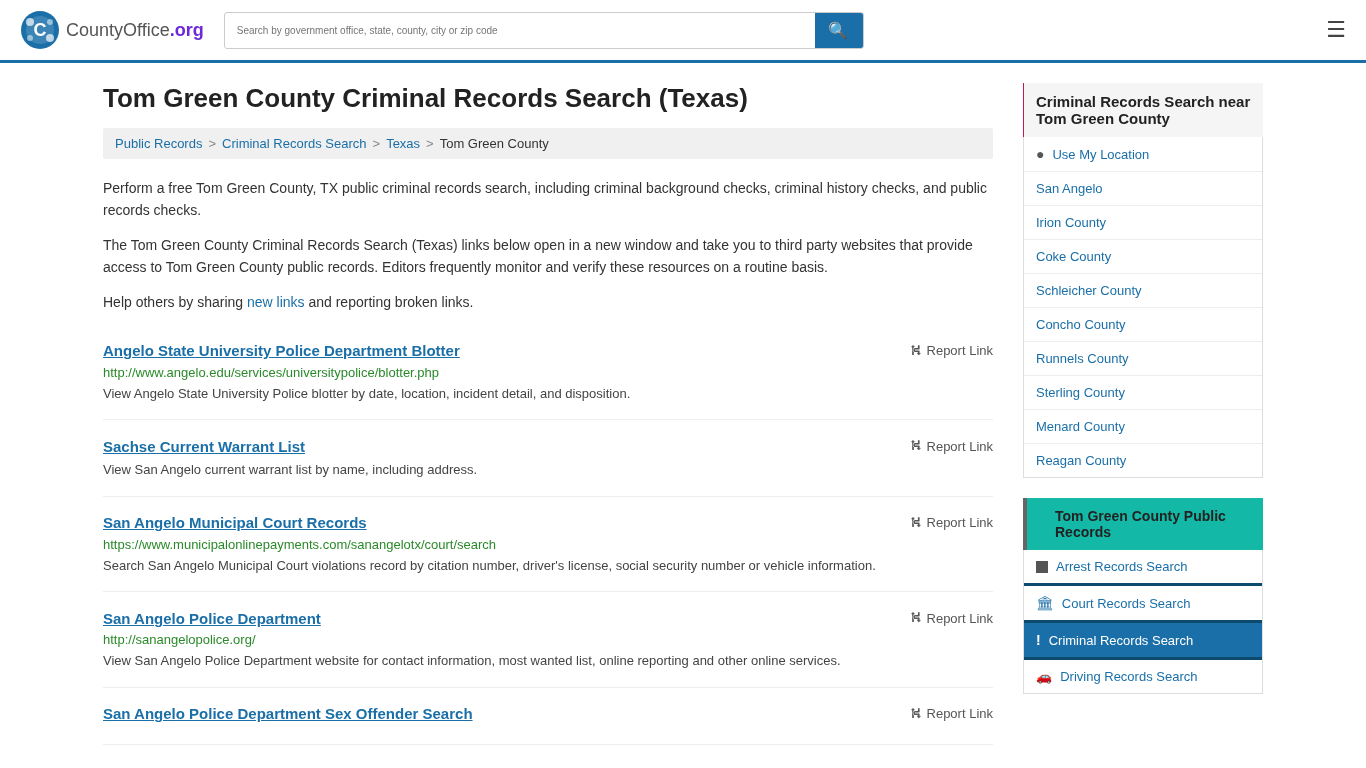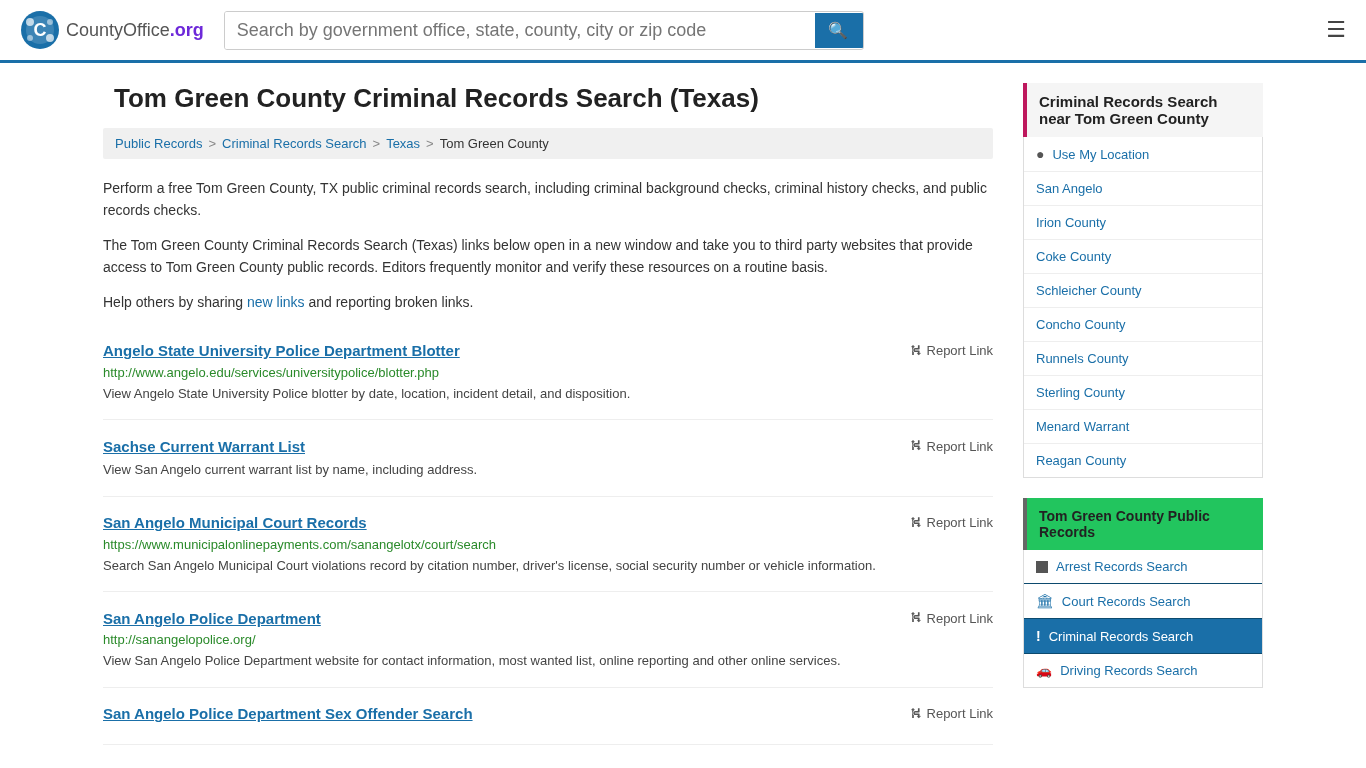--- a/index.html
+++ b/index.html
@@ -44,7 +44,7 @@
       padding: 8px 12px;
       border: none;
       outline: none;
-      font-size: 18px;
+      font-size: 10px;
       color: #555;
     }
     .search-btn {

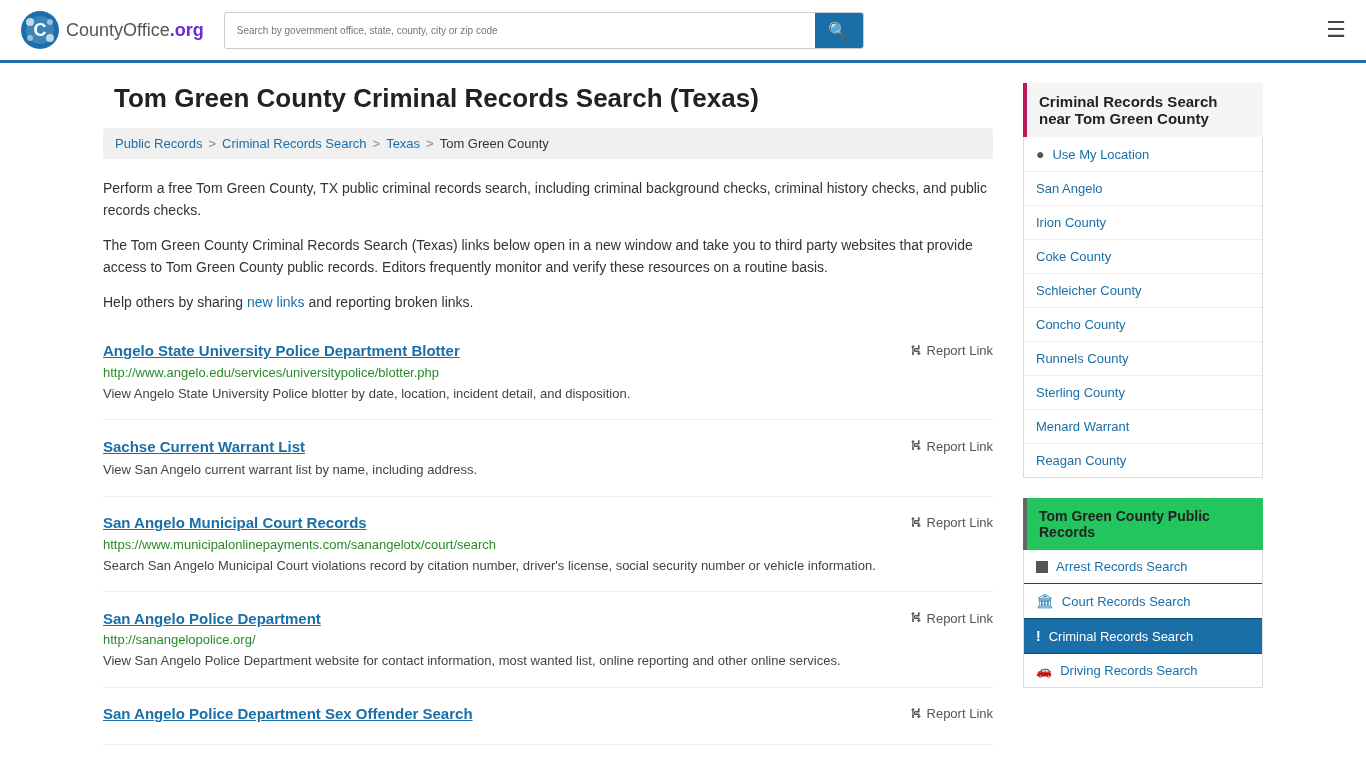--- a/index.html
+++ b/index.html
@@ -87,7 +87,6 @@
       font-weight: bold;
       color: #222;
       margin-bottom: 14px;
-      margin-left: 11px;
     }
 
     

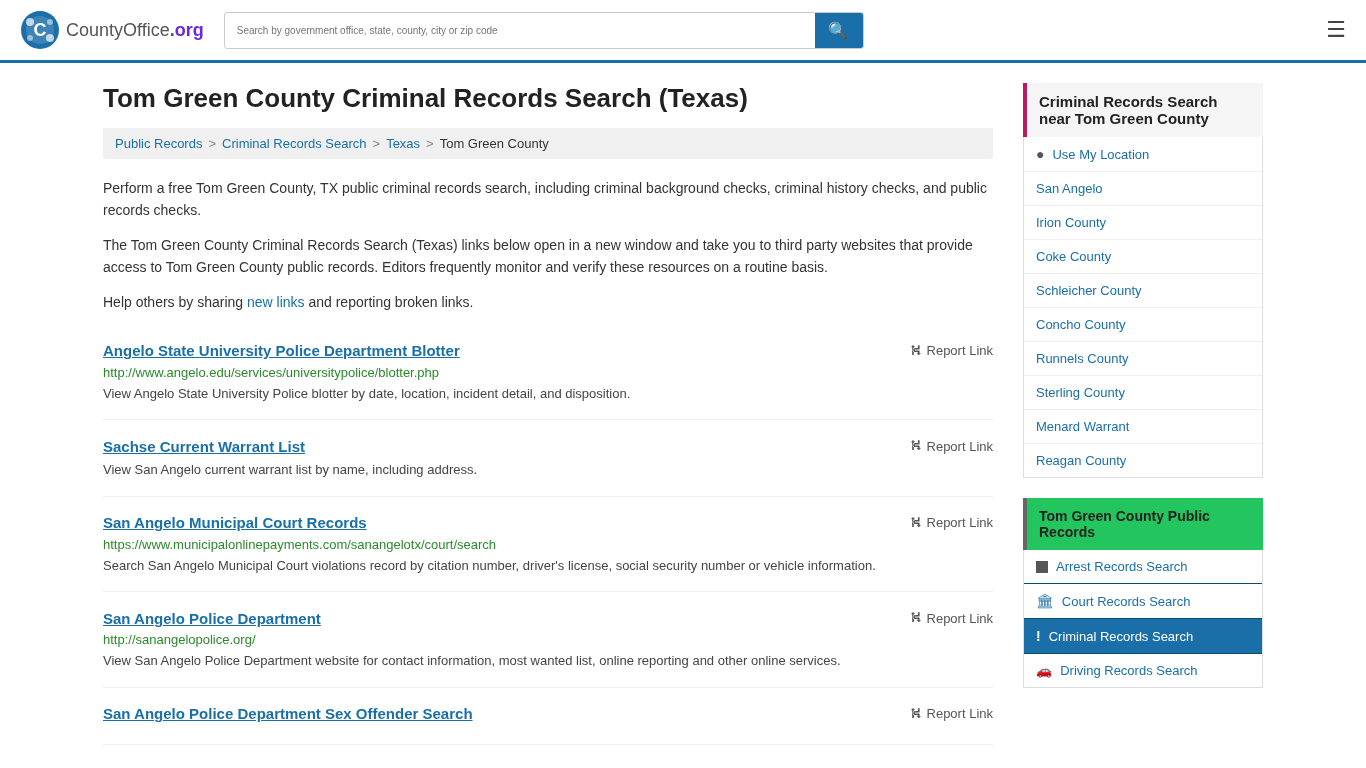--- a/index.html
+++ b/index.html
@@ -167,7 +167,7 @@
     }
     .sidebar-header {
       background: #f5f5f5;
-      border-left: 4px solid #be185d;
+      border-left: 1px solid #be185d;
       padding: 10px 12px;
       font-size: 15px;
       font-weight: bold;

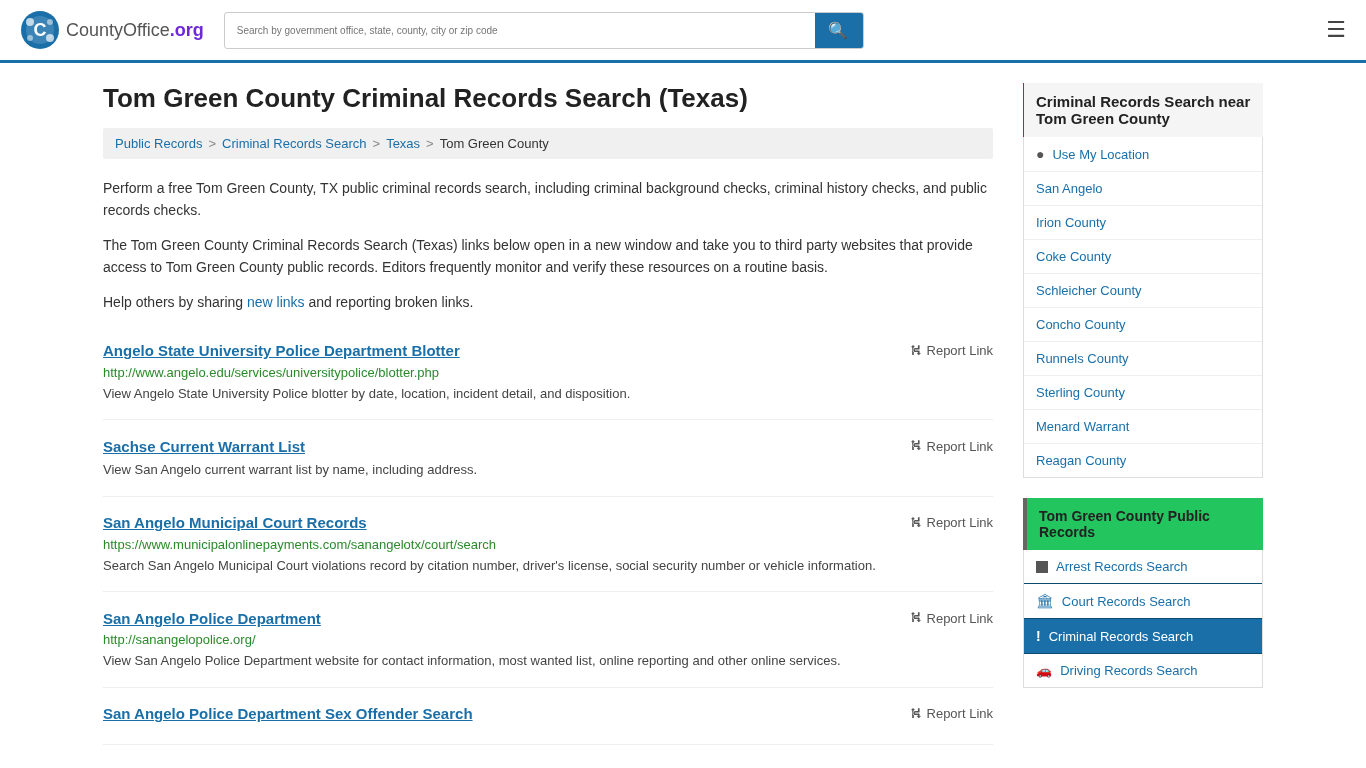--- a/index.html
+++ b/index.html
@@ -385,7 +385,7 @@
         </li>
         <li>
           <a href="#">
-            <span>Menard Warrant</span>
+            <span>Menard County</span>
           </a>
         </li>
         <li>

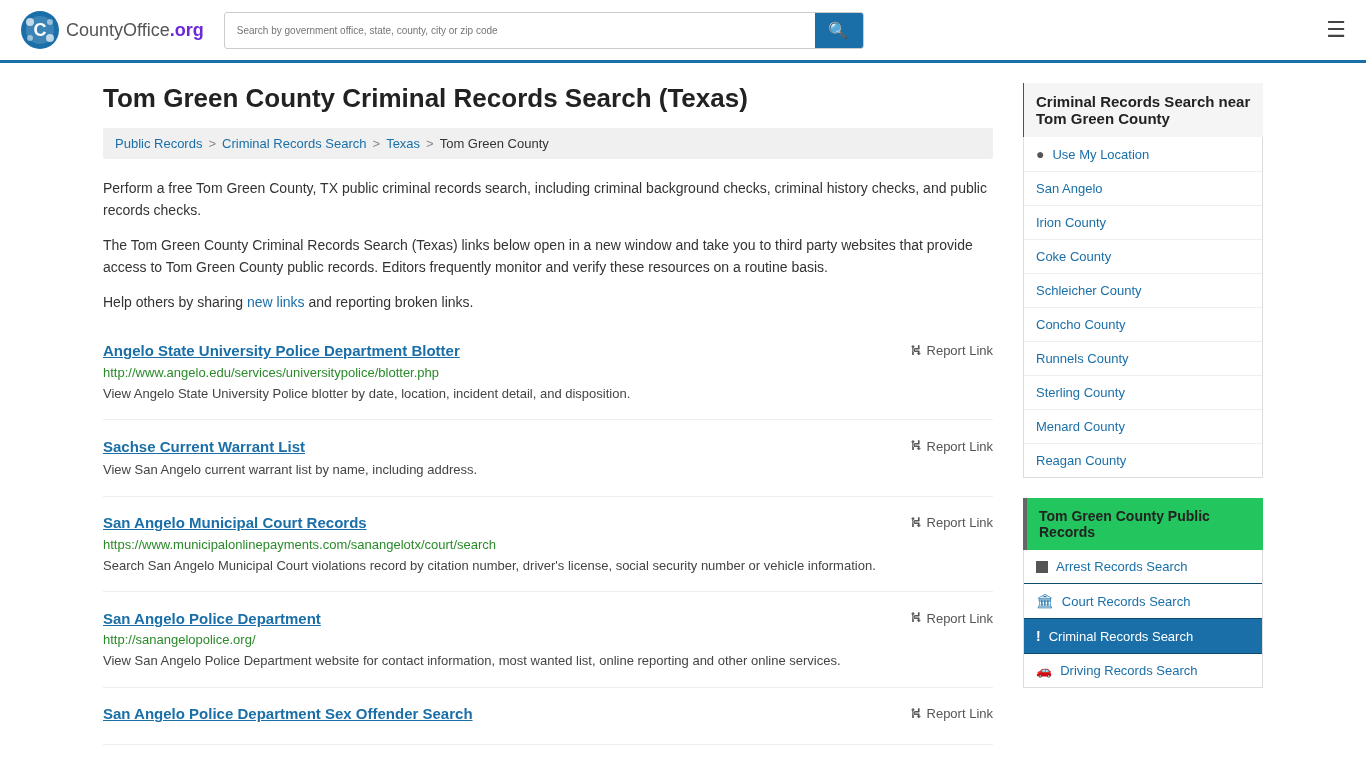--- a/index.html
+++ b/index.html
@@ -198,9 +198,9 @@
 
     
     .sidebar-records-header {
-      background: #22c55e;
+      background: #14b8a6;
       border-left: 4px solid #666;
-      padding: 10px 12px;
+      padding: 10px 28px;
       font-size: 14px;
       font-weight: bold;
       color: #222;

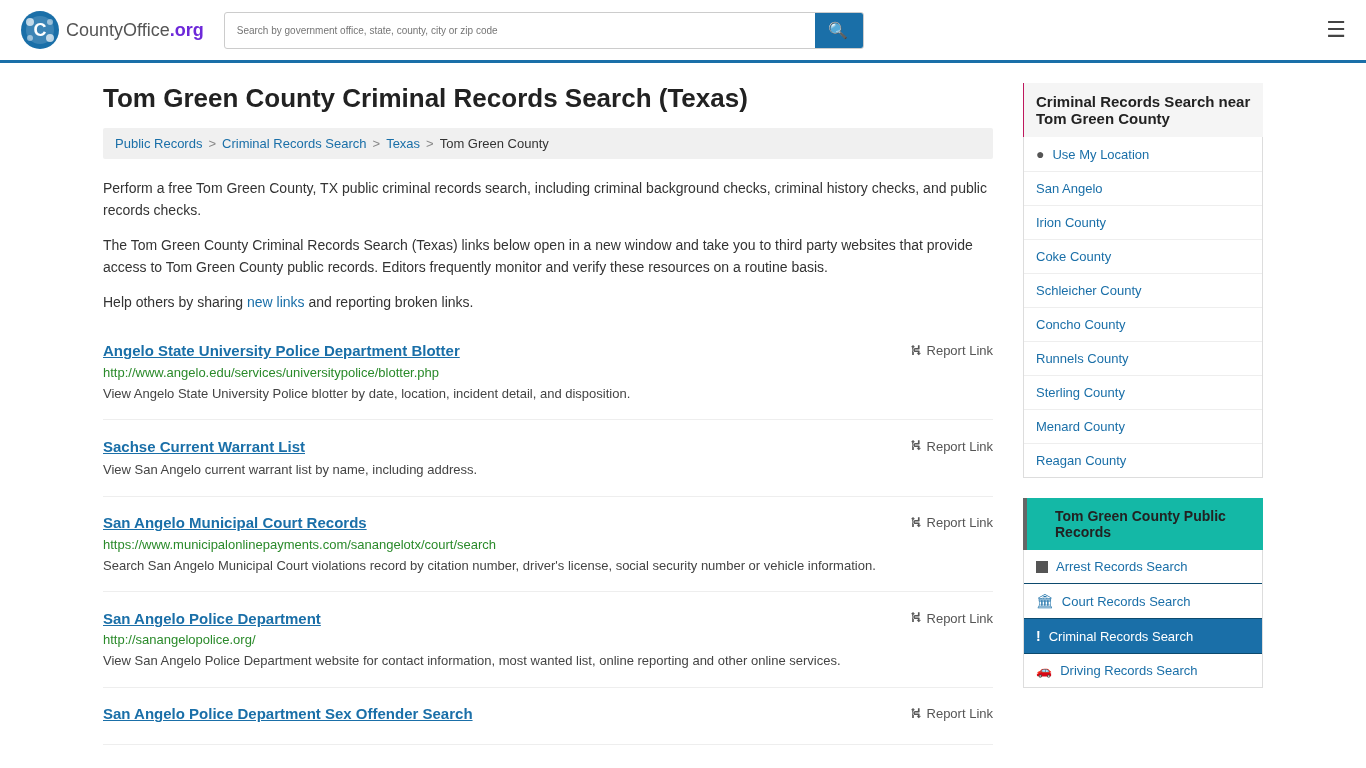--- a/index.html
+++ b/index.html
@@ -213,7 +213,7 @@
       border-top: none;
     }
     .sidebar-records-list li {
-      border-bottom: 1px solid #0c4a6e;
+      border-bottom: 3px solid #0c4a6e;
     }
     .sidebar-records-list li:last-child { border-bottom: none; }
     .sidebar-records-list li a {

